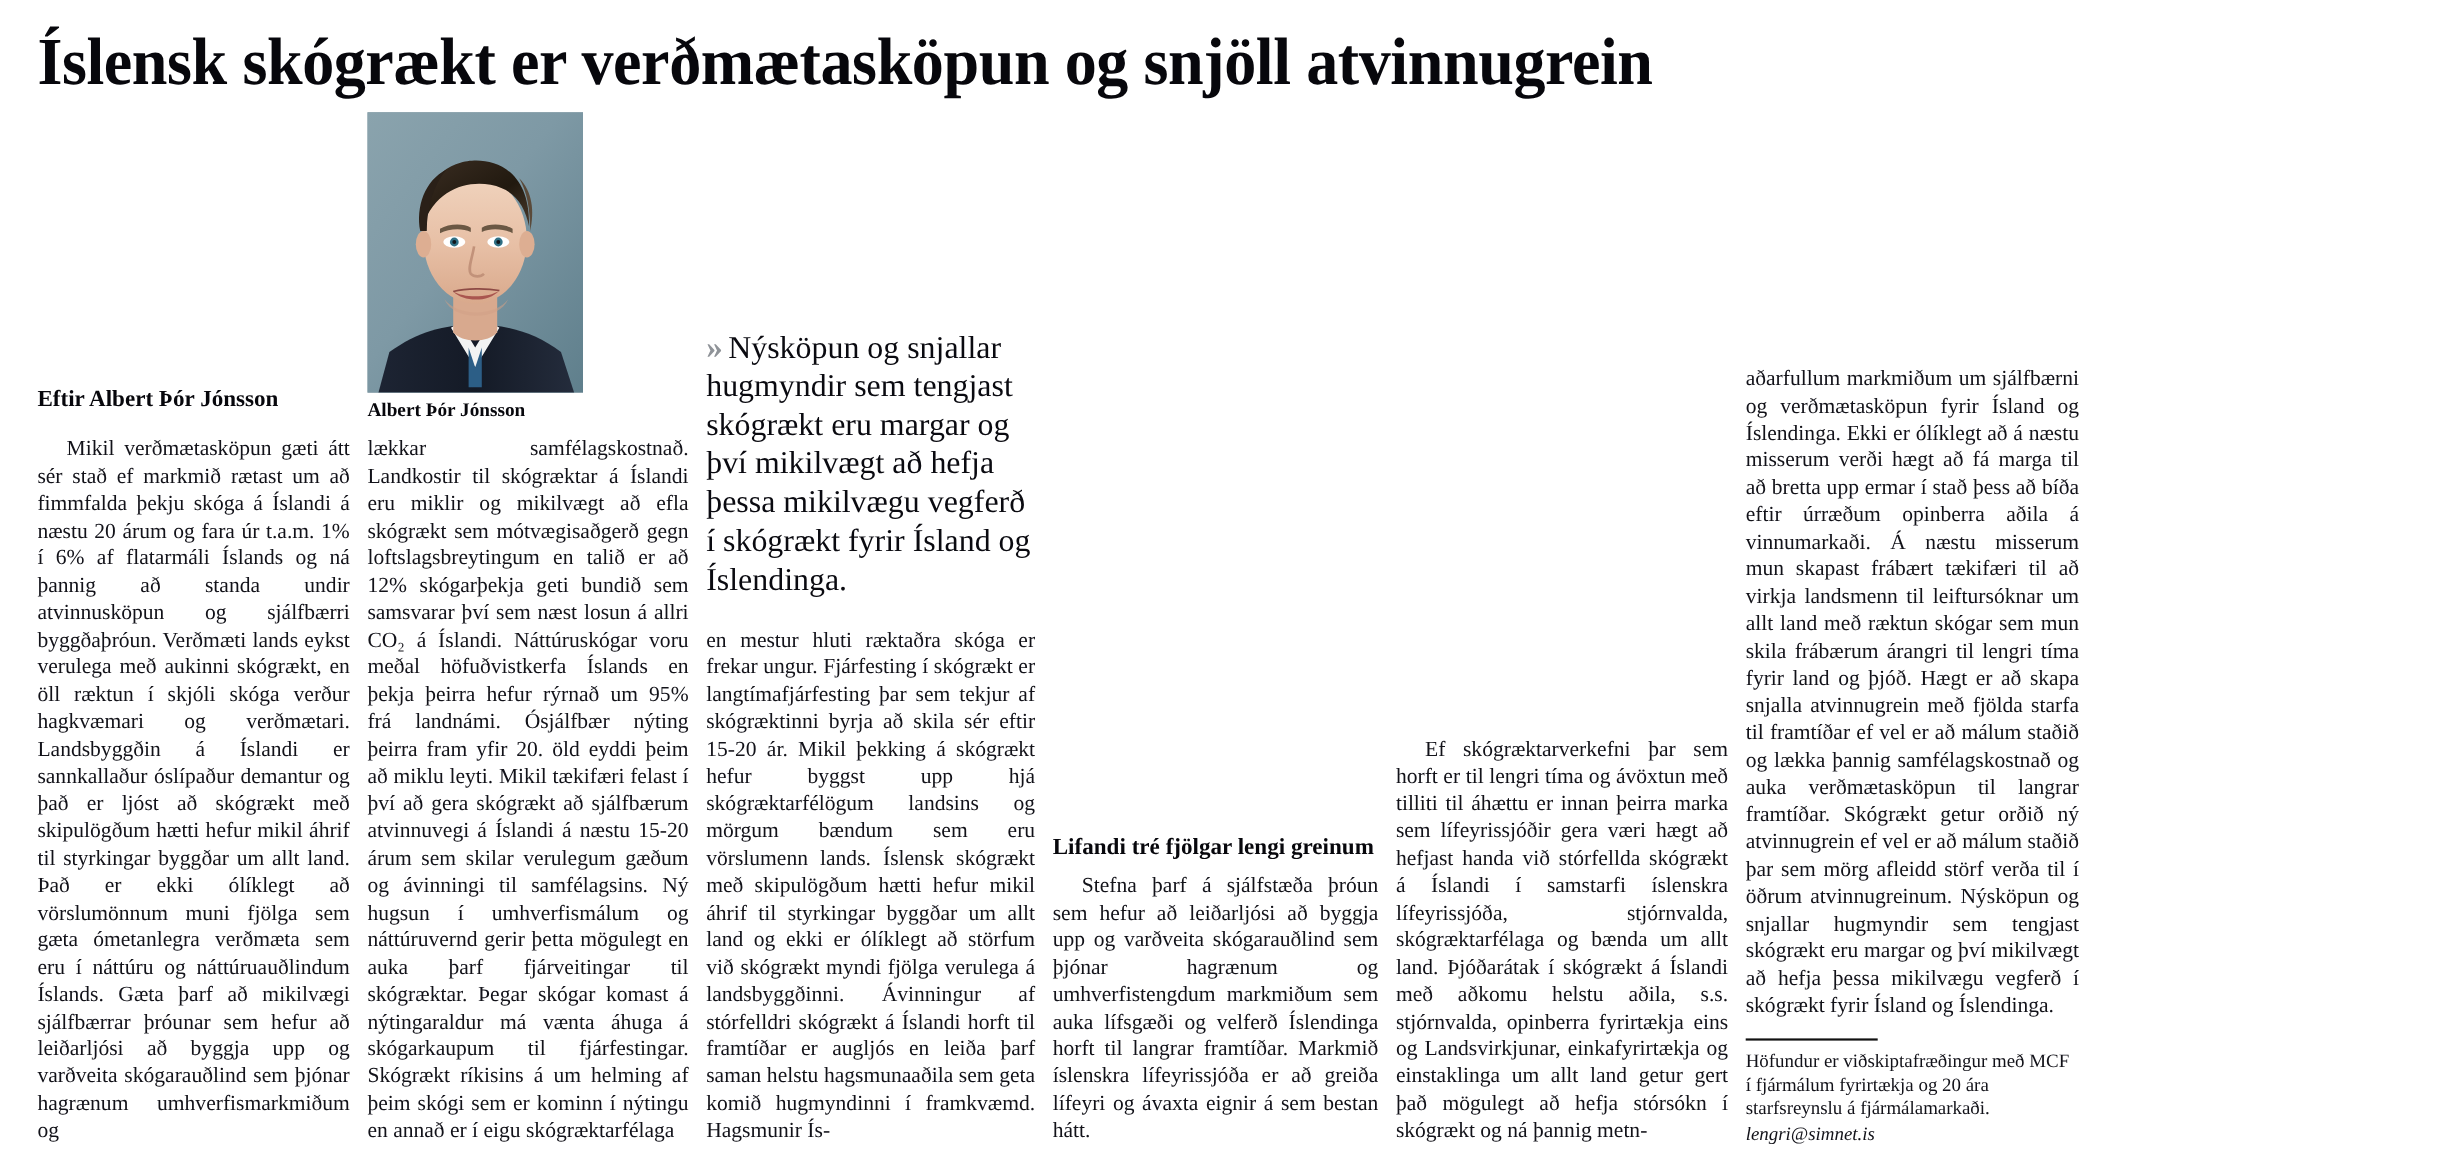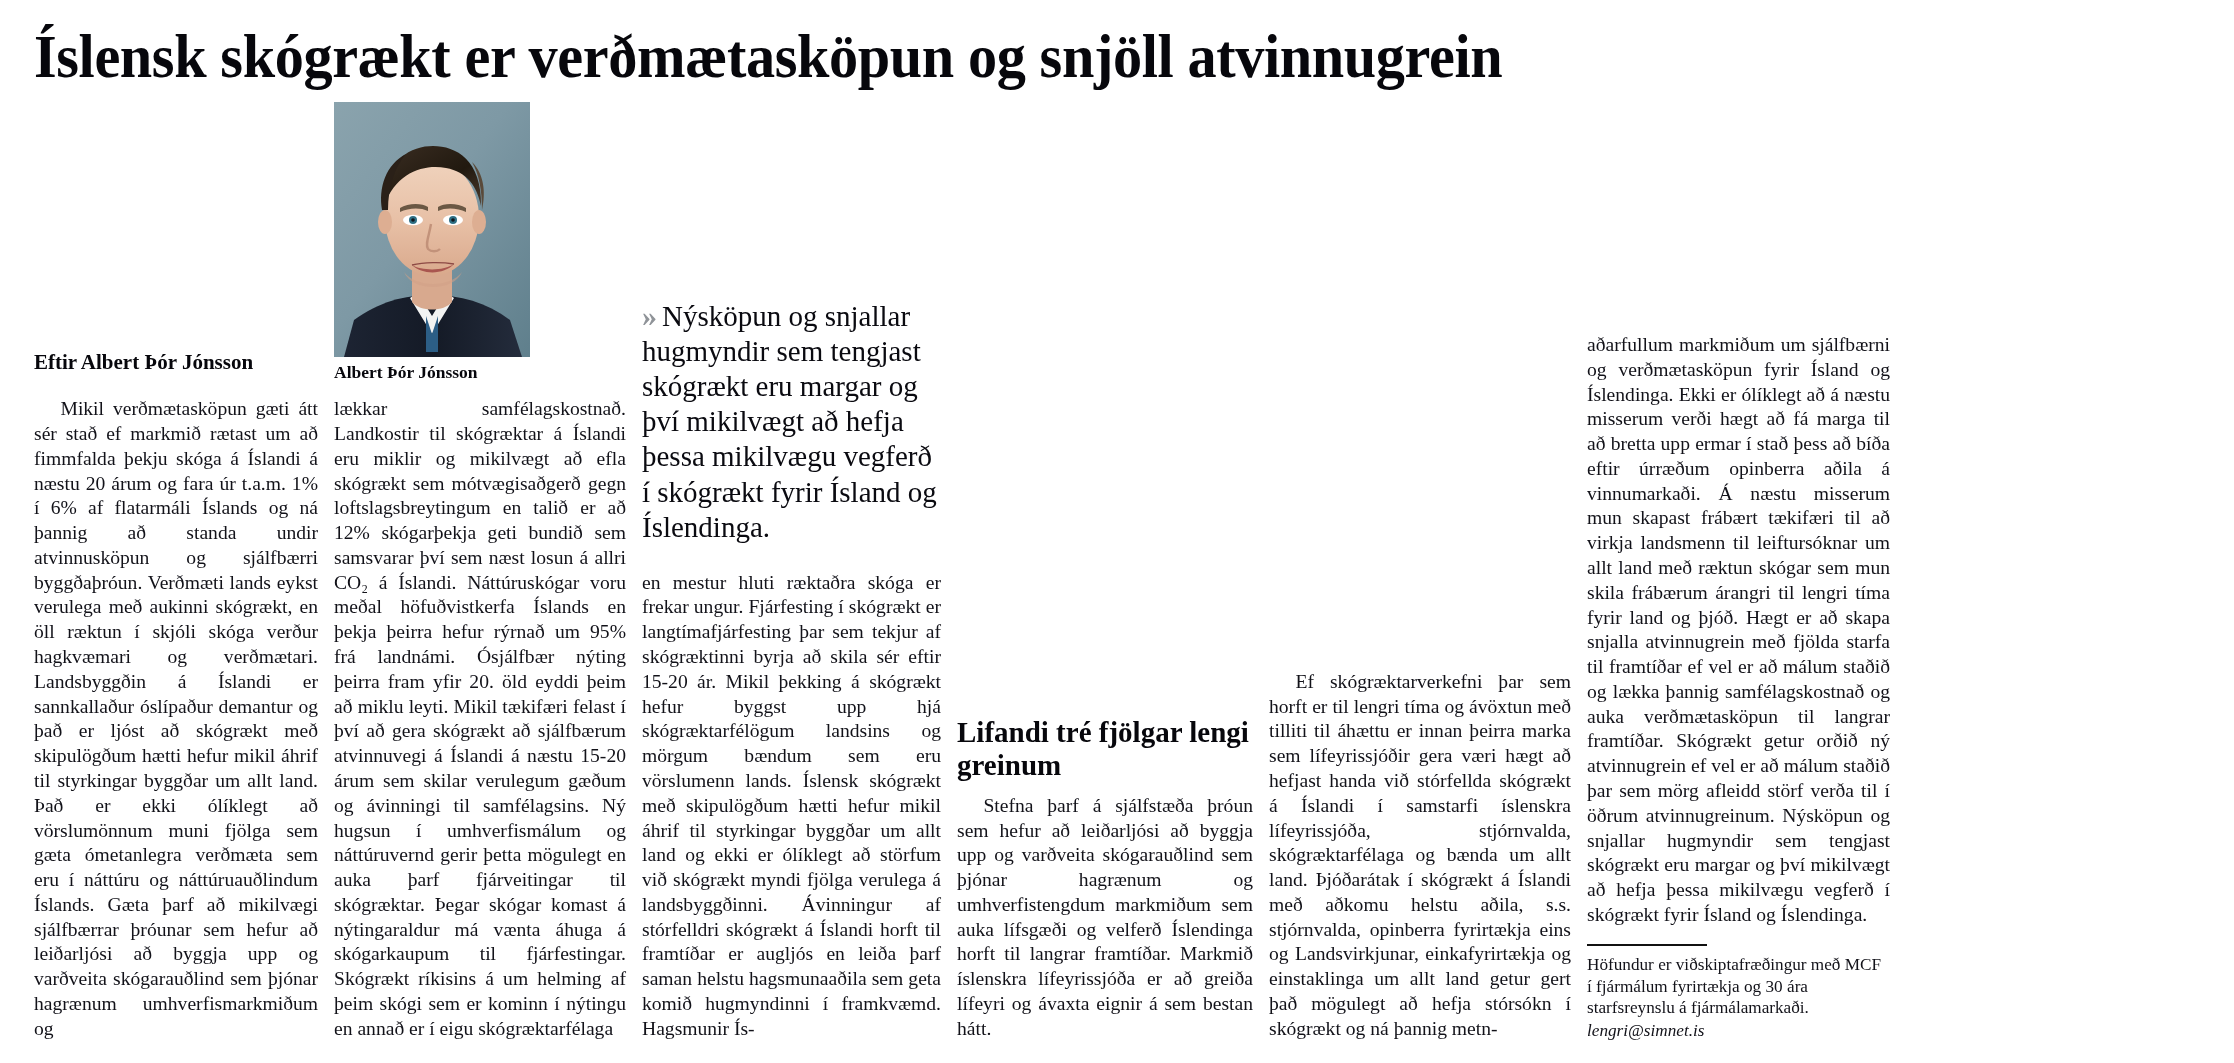--- a/index.html
+++ b/index.html
@@ -115,7 +115,7 @@
   
   .subhead {
     font-weight: 700;
-    font-size: 29px;
+    font-size: 21px;
     line-height: 1.14;
     margin: 18px 0 12px 0;
     color: #07070c;

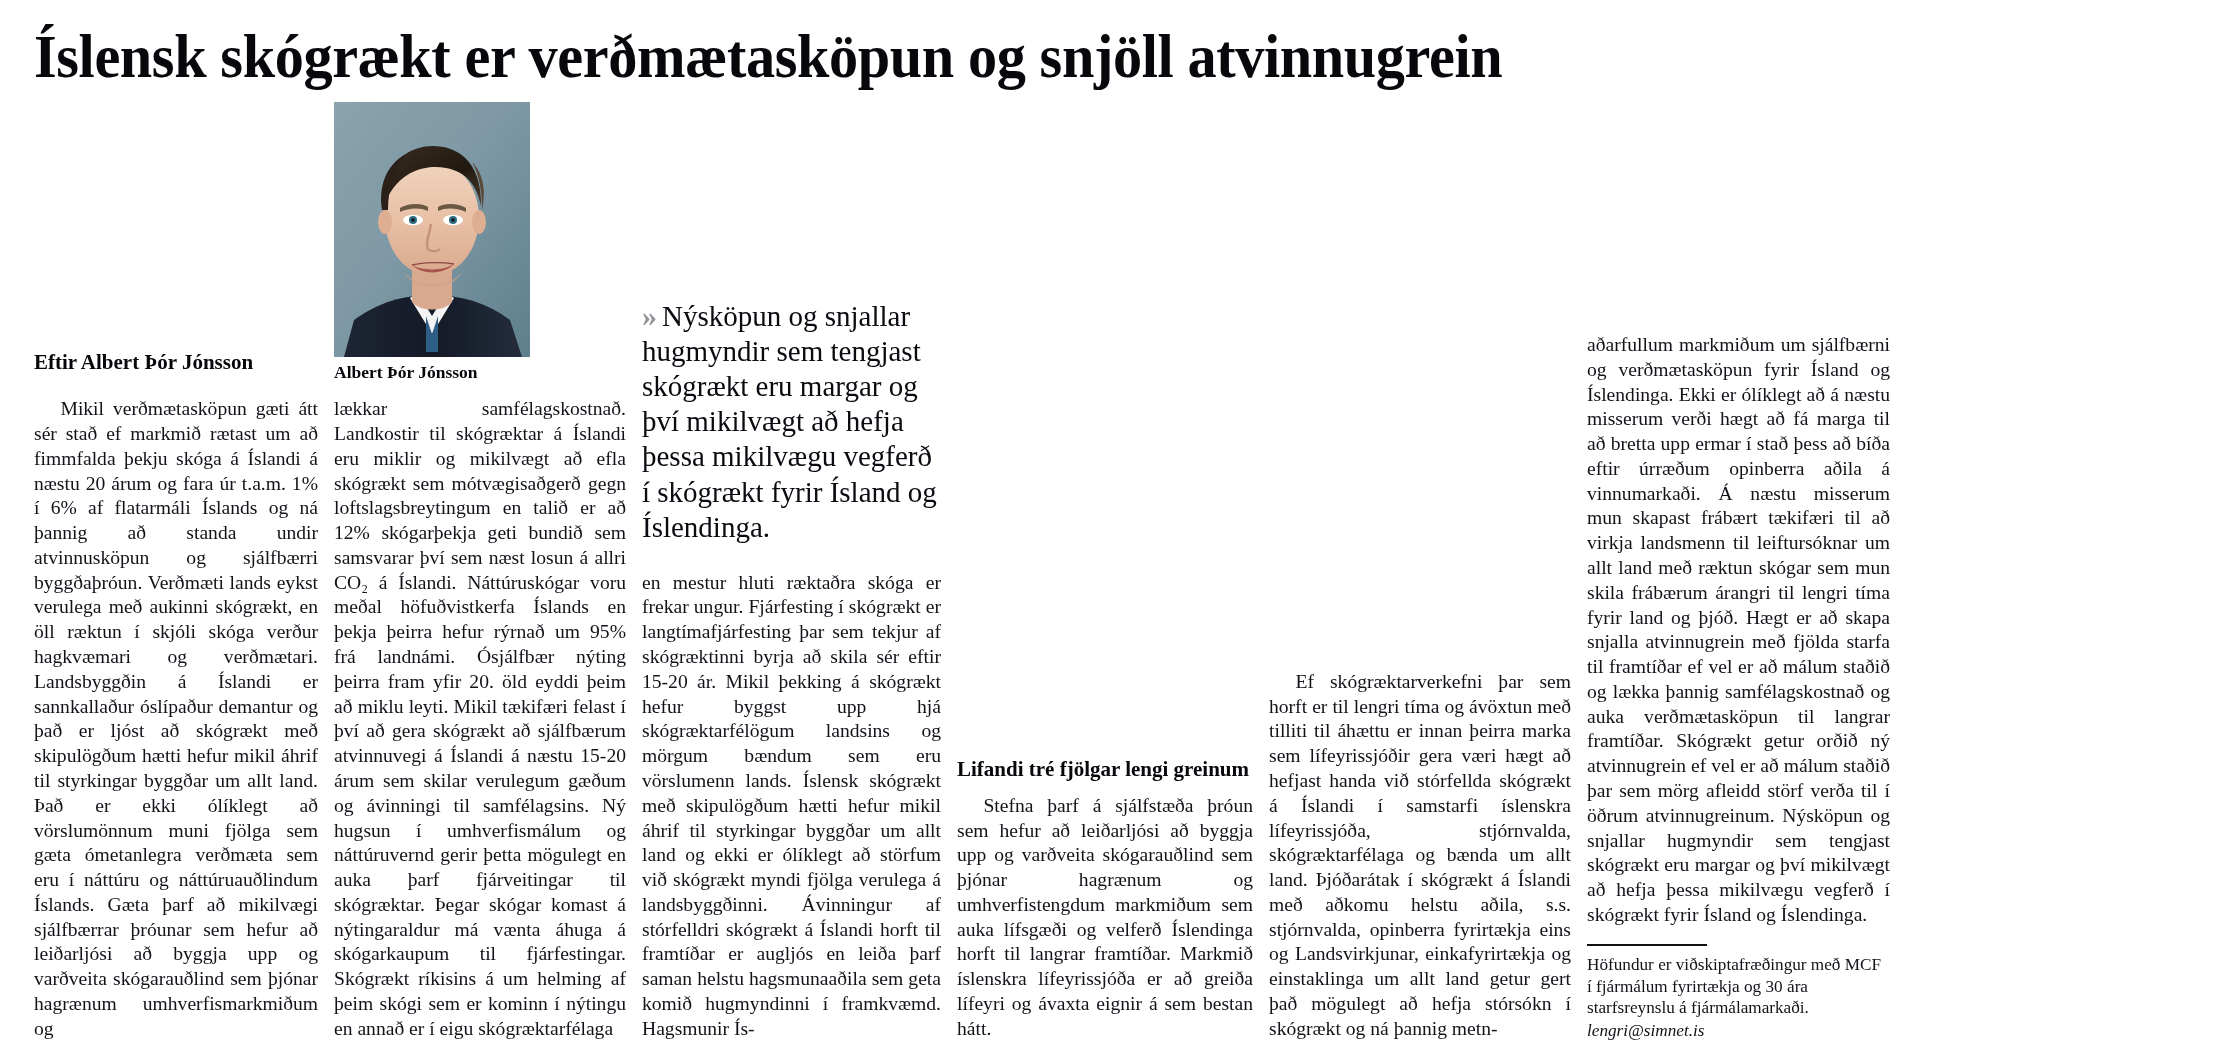--- a/index.html
+++ b/index.html
@@ -253,7 +253,7 @@
       </div>
       <div class="footnote">
         <div class="divider"></div>
-        <span>Höfundur er viðskiptafræðingur með MCF í fjármálum fyrirtækja og 30 ára starfsreynslu á fjármálamarkaði.</span>
+        <span>Höfundur er viðskiptafræðingur með MCF í fjármálum fyrirtækja og 20 ára starfsreynslu á fjármálamarkaði.</span>
         <span class="email">lengri@simnet.is</span>
       </div>
     </div>

